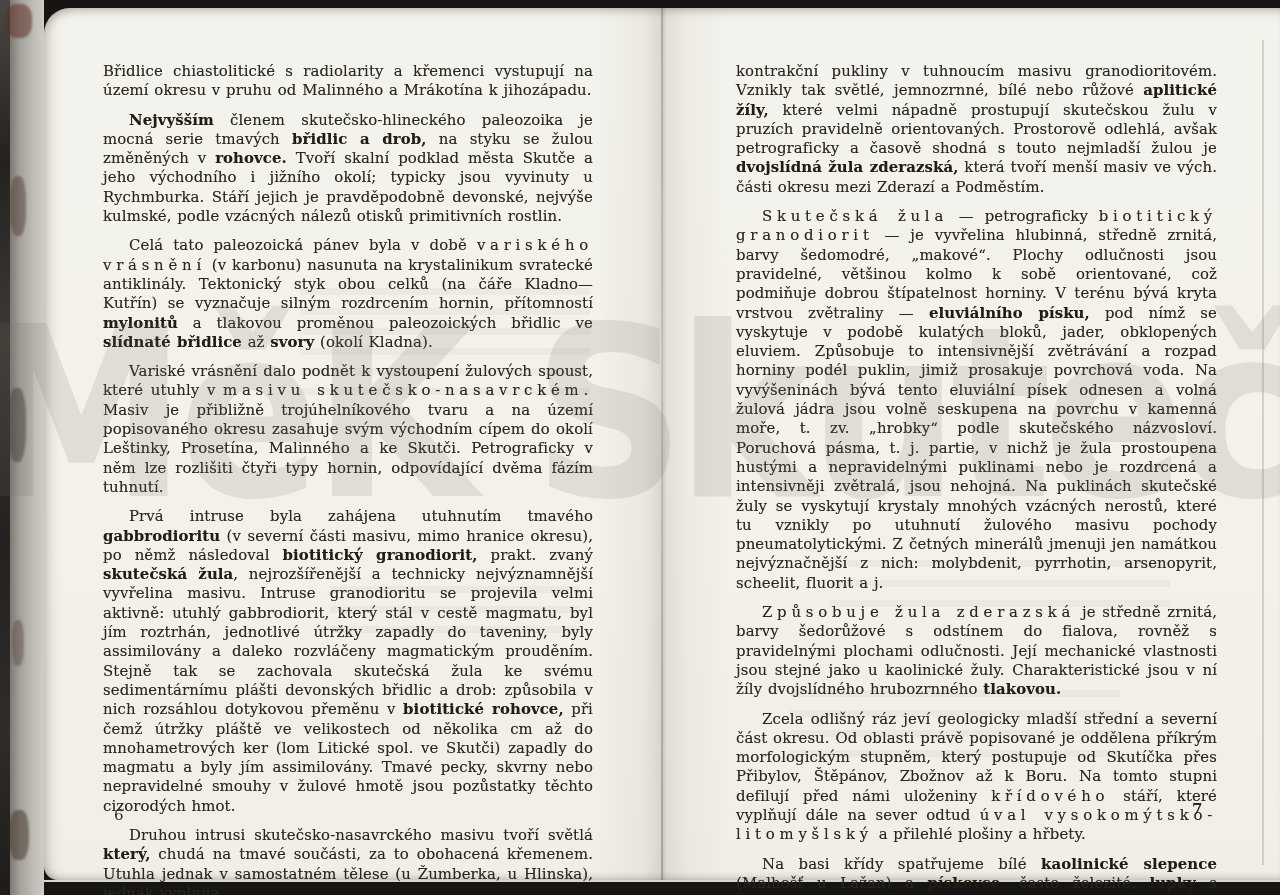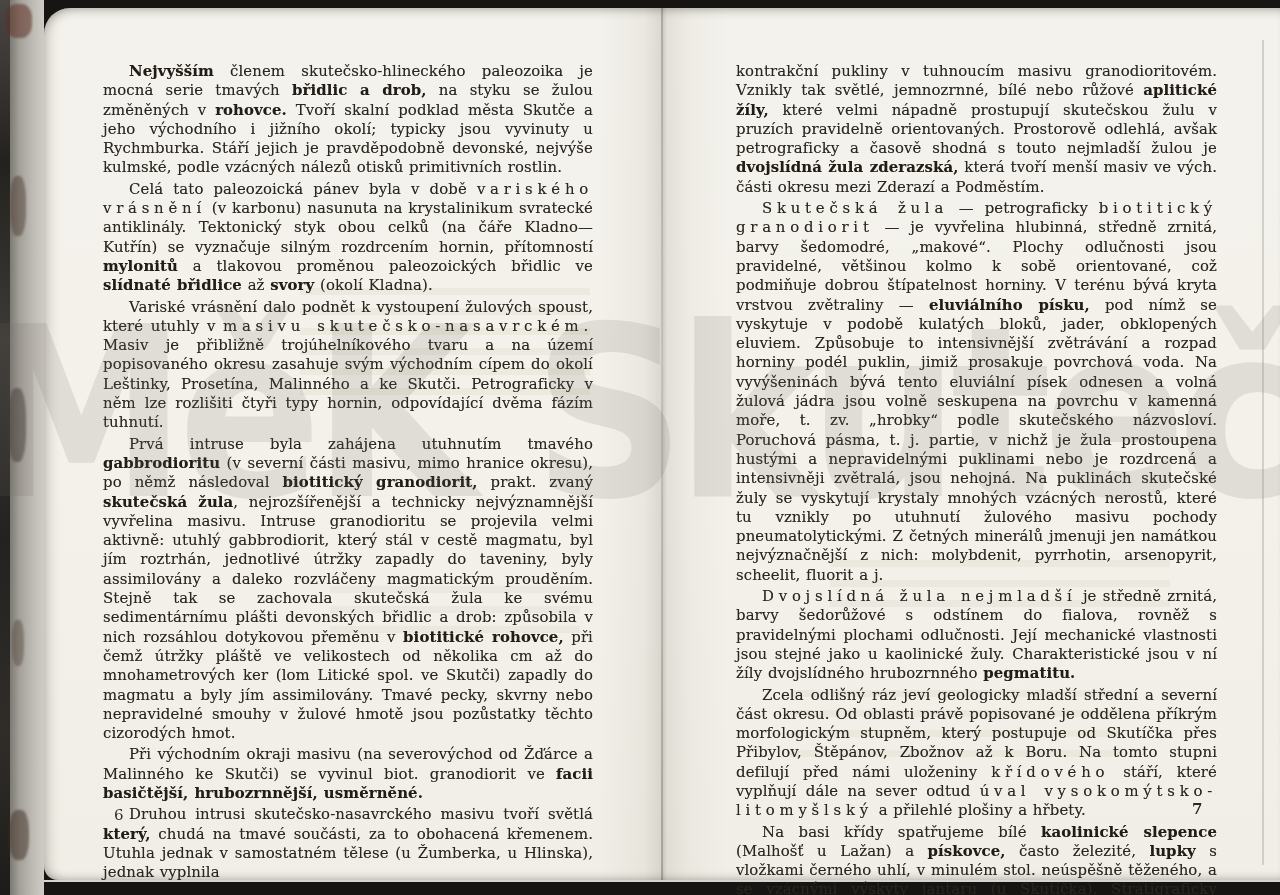--- a/index.html
+++ b/index.html
@@ -96,6 +96,7 @@
 <div class="ghost g4"></div>
 
 <div class="col col-left">
+    <div class="para"><span class="">Břidlice chiastolitické s radiolarity a křemenci vystupují na území okresu v pruhu od Malinného a Mrákotína k jihozápadu.</span></div>
     <div class="para indent"><span class="b ">Nejvyšším</span><span class=""> členem skutečsko-hlineckého paleozoika je mocná serie tmavých </span><span class="b ">břidlic a drob,</span><span class=""> na styku se žulou změněných v </span><span class="b ">rohovce.</span><span class=""> Tvoří skalní podklad města Skutče a jeho východního i jižního okolí; typicky jsou vyvinuty u Rychmburka. Stáří jejich je pravděpodobně devonské, nejvýše kulmské, podle vzácných nálezů otisků primitivních rostlin.</span></div>
     <div class="para indent"><span class="">Celá tato paleozoická pánev byla v době </span><span class="sp">variského vrásnění</span><span class=""> (v karbonu) nasunuta na krystalinikum svratecké antiklinály. Tektonický styk obou celků (na čáře Kladno—Kutřín) se vyznačuje silným rozdrcením hornin, přítomností </span><span class="b ">mylonitů</span><span class=""> a tlakovou proměnou paleozoických břidlic ve </span><span class="b ">slídnaté břidlice</span><span class=""> až </span><span class="b ">svory</span><span class=""> (okolí Kladna).</span></div>
     <div class="para indent"><span class="">Variské vrásnění dalo podnět k vystoupení žulových spoust, které utuhly v </span><span class="sp">masivu skutečsko-nasavrckém.</span><span class=""> Masiv je přibližně trojúhelníkového tvaru a na území popisovaného okresu zasahuje svým východním cípem do okolí Leštinky, Prosetína, Malinného a ke Skutči. Petrograficky v něm lze rozlišiti čtyři typy hornin, odpovídající dvěma fázím tuhnutí.</span></div>

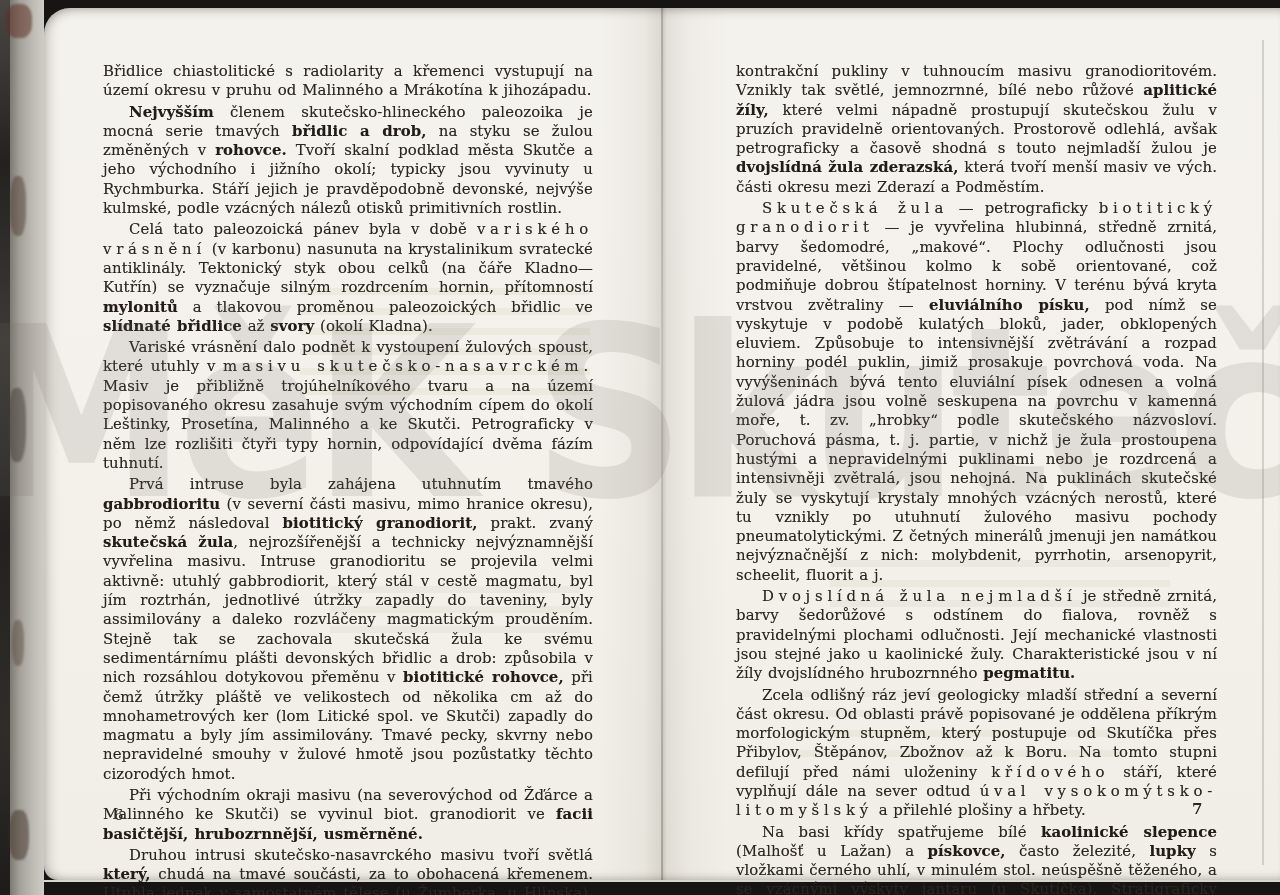--- a/index.html
+++ b/index.html
@@ -65,7 +65,7 @@
     word-spacing:.06em;letter-spacing:.1px;margin:0;
     text-shadow:0 0 .4px rgba(40,35,28,.4);
   }
-  .para + .para{margin-top:2px;}
+  .para + .para{margin-top:10px;}
   .para.indent{text-indent:26px;}
   .b{font-weight:bold;color:#211d16;}
   .sp{letter-spacing:.32em;}

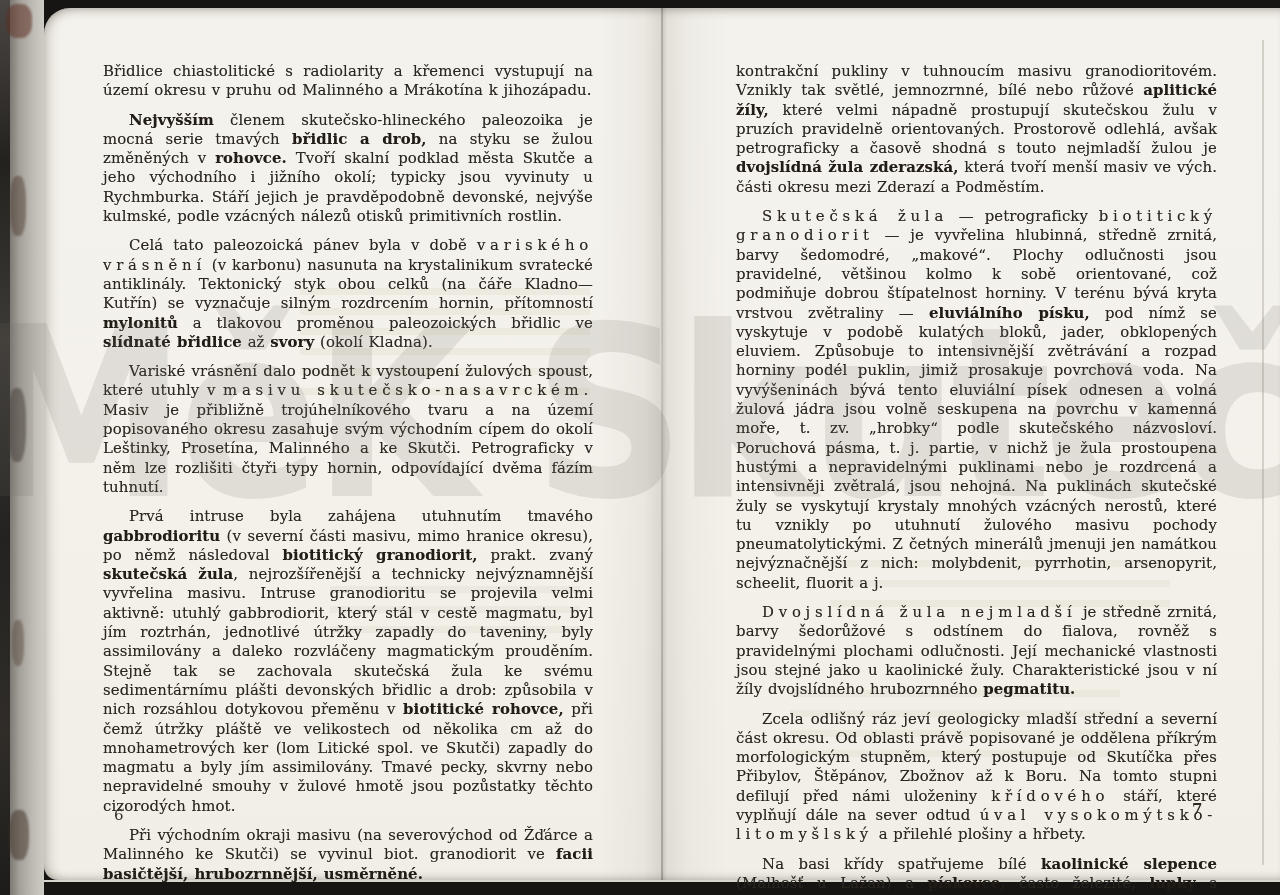--- a/index.html
+++ b/index.html
@@ -109,7 +109,7 @@
 <div class="col col-right">
     <div class="para"><span class="">kontrakční pukliny v tuhnoucím masivu granodioritovém. Vznikly tak světlé, jemnozrnné, bílé nebo růžové </span><span class="b ">aplitické žíly,</span><span class=""> které velmi nápadně prostupují skutečskou žulu v pruzích pravidelně orientovaných. Prostorově odlehlá, avšak petrograficky a časově shodná s touto nejmladší žulou je </span><span class="b ">dvojslídná žula zderazská,</span><span class=""> která tvoří menší masiv ve vých. části okresu mezi Zderazí a Podměstím.</span></div>
     <div class="para indent"><span class="sp">Skutečská žula</span><span class=""> — petrograficky </span><span class="sp">biotitický granodiorit</span><span class=""> — je vyvřelina hlubinná, středně zrnitá, barvy šedomodré, „makové“. Plochy odlučnosti jsou pravidelné, většinou kolmo k sobě orientované, což podmiňuje dobrou štípatelnost horniny. V terénu bývá kryta vrstvou zvětraliny — </span><span class="b ">eluviálního písku,</span><span class=""> pod nímž se vyskytuje v podobě kulatých bloků, jader, obklopených eluviem. Způsobuje to intensivnější zvětrávání a rozpad horniny podél puklin, jimiž prosakuje povrchová voda. Na vyvýšeninách bývá tento eluviální písek odnesen a volná žulová jádra jsou volně seskupena na povrchu v kamenná moře, t. zv. „hrobky“ podle skutečského názvosloví. Poruchová pásma, t. j. partie, v nichž je žula prostoupena hustými a nepravidelnými puklinami nebo je rozdrcená a intensivněji zvětralá, jsou nehojná. Na puklinách skutečské žuly se vyskytují krystaly mnohých vzácných nerostů, které tu vznikly po utuhnutí žulového masivu pochody pneumatolytickými. Z četných minerálů jmenuji jen namátkou nejvýznačnější z nich: molybdenit, pyrrhotin, arsenopyrit, scheelit, fluorit a j.</span></div>
-    <div class="para indent"><span class="sp">Dvojslídná žula nejmladší</span><span class=""> je středně zrnitá, barvy šedorůžové s odstínem do fialova, rovněž s pravidelnými plochami odlučnosti. Její mechanické vlastnosti jsou stejné jako u kaolinické žuly. Charakteristické jsou v ní žíly dvojslídného hrubozrnného </span><span class="b ">pegmatitu.</span></div>
+    <div class="para indent"><span class="sp">Způsobuje žula zderazská</span><span class=""> je středně zrnitá, barvy šedorůžové s odstínem do fialova, rovněž s pravidelnými plochami odlučnosti. Její mechanické vlastnosti jsou stejné jako u kaolinické žuly. Charakteristické jsou v ní žíly dvojslídného hrubozrnného </span><span class="b ">pegmatitu.</span></div>
     <div class="para indent"><span class="">Zcela odlišný ráz jeví geologicky mladší střední a severní část okresu. Od oblasti právě popisované je oddělena příkrým morfologickým stupněm, který postupuje od Skutíčka přes Přibylov, Štěpánov, Zbožnov až k Boru. Na tomto stupni defilují před námi uloženiny </span><span class="sp">křídového</span><span class=""> stáří, které vyplňují dále na sever odtud </span><span class="sp">úval vysokomýtsko-litomyšlský</span><span class=""> a přilehlé plošiny a hřbety.</span></div>
     <div class="para indent"><span class="">Na basi křídy spatřujeme bílé </span><span class="b ">kaolinické slepence</span><span class=""> (Malhošť u Lažan) a </span><span class="b ">pískovce,</span><span class=""> často železité, </span><span class="b ">lupky</span><span class=""> s vložkami černého uhlí, v minulém stol. neúspěšně těženého, a se vzácnými výskyty jantaru (u Skutíčka). Stratigraficky náleží tyto vrstvy I. </span></div>
   </div>

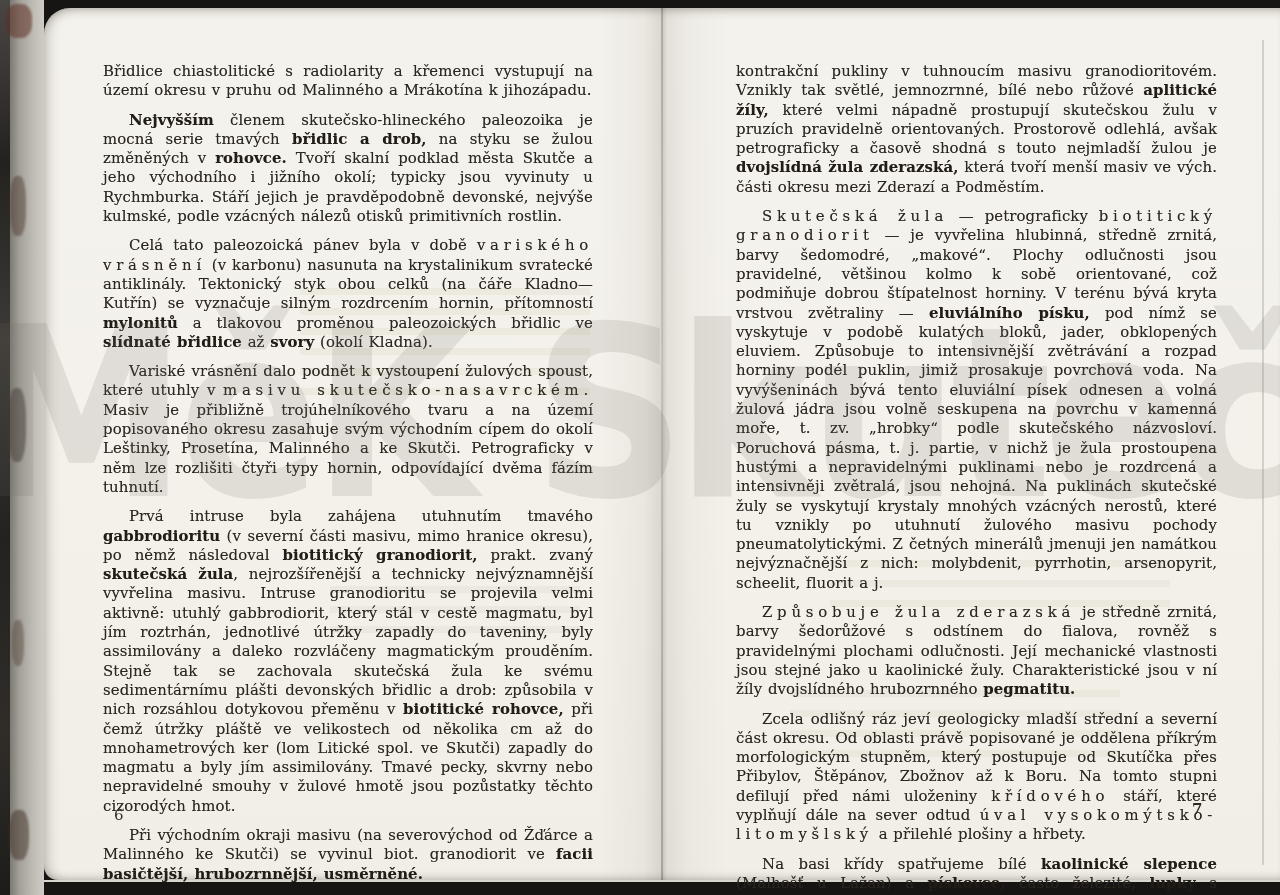--- a/index.html
+++ b/index.html
@@ -109,7 +109,7 @@
 <div class="col col-right">
     <div class="para"><span class="">kontrakční pukliny v tuhnoucím masivu granodioritovém. Vznikly tak světlé, jemnozrnné, bílé nebo růžové </span><span class="b ">aplitické žíly,</span><span class=""> které velmi nápadně prostupují skutečskou žulu v pruzích pravidelně orientovaných. Prostorově odlehlá, avšak petrograficky a časově shodná s touto nejmladší žulou je </span><span class="b ">dvojslídná žula zderazská,</span><span class=""> která tvoří menší masiv ve vých. části okresu mezi Zderazí a Podměstím.</span></div>
     <div class="para indent"><span class="sp">Skutečská žula</span><span class=""> — petrograficky </span><span class="sp">biotitický granodiorit</span><span class=""> — je vyvřelina hlubinná, středně zrnitá, barvy šedomodré, „makové“. Plochy odlučnosti jsou pravidelné, většinou kolmo k sobě orientované, což podmiňuje dobrou štípatelnost horniny. V terénu bývá kryta vrstvou zvětraliny — </span><span class="b ">eluviálního písku,</span><span class=""> pod nímž se vyskytuje v podobě kulatých bloků, jader, obklopených eluviem. Způsobuje to intensivnější zvětrávání a rozpad horniny podél puklin, jimiž prosakuje povrchová voda. Na vyvýšeninách bývá tento eluviální písek odnesen a volná žulová jádra jsou volně seskupena na povrchu v kamenná moře, t. zv. „hrobky“ podle skutečského názvosloví. Poruchová pásma, t. j. partie, v nichž je žula prostoupena hustými a nepravidelnými puklinami nebo je rozdrcená a intensivněji zvětralá, jsou nehojná. Na puklinách skutečské žuly se vyskytují krystaly mnohých vzácných nerostů, které tu vznikly po utuhnutí žulového masivu pochody pneumatolytickými. Z četných minerálů jmenuji jen namátkou nejvýznačnější z nich: molybdenit, pyrrhotin, arsenopyrit, scheelit, fluorit a j.</span></div>
-    <div class="para indent"><span class="sp">Způsobuje žula zderazská</span><span class=""> je středně zrnitá, barvy šedorůžové s odstínem do fialova, rovněž s pravidelnými plochami odlučnosti. Její mechanické vlastnosti jsou stejné jako u kaolinické žuly. Charakteristické jsou v ní žíly dvojslídného hrubozrnného </span><span class="b ">pegmatitu.</span></div>
+    <div class="para indent"><span class="sp">Způsobuje žula zderazská</span><span class=""> je středně zrnitá, barvy šedorůžové s odstínem do fialova, rovněž s pravidelnými plochami odlučnosti. Její mechanické vlastnosti jsou stejné jako u kaolinické žuly. Charakteristické jsou v ní žíly dvojslídného hrubozrnného </span><span class="b ">tlakovou.</span></div>
     <div class="para indent"><span class="">Zcela odlišný ráz jeví geologicky mladší střední a severní část okresu. Od oblasti právě popisované je oddělena příkrým morfologickým stupněm, který postupuje od Skutíčka přes Přibylov, Štěpánov, Zbožnov až k Boru. Na tomto stupni defilují před námi uloženiny </span><span class="sp">křídového</span><span class=""> stáří, které vyplňují dále na sever odtud </span><span class="sp">úval vysokomýtsko-litomyšlský</span><span class=""> a přilehlé plošiny a hřbety.</span></div>
     <div class="para indent"><span class="">Na basi křídy spatřujeme bílé </span><span class="b ">kaolinické slepence</span><span class=""> (Malhošť u Lažan) a </span><span class="b ">pískovce,</span><span class=""> často železité, </span><span class="b ">lupky</span><span class=""> s vložkami černého uhlí, v minulém stol. neúspěšně těženého, a se vzácnými výskyty jantaru (u Skutíčka). Stratigraficky náleží tyto vrstvy I. </span></div>
   </div>

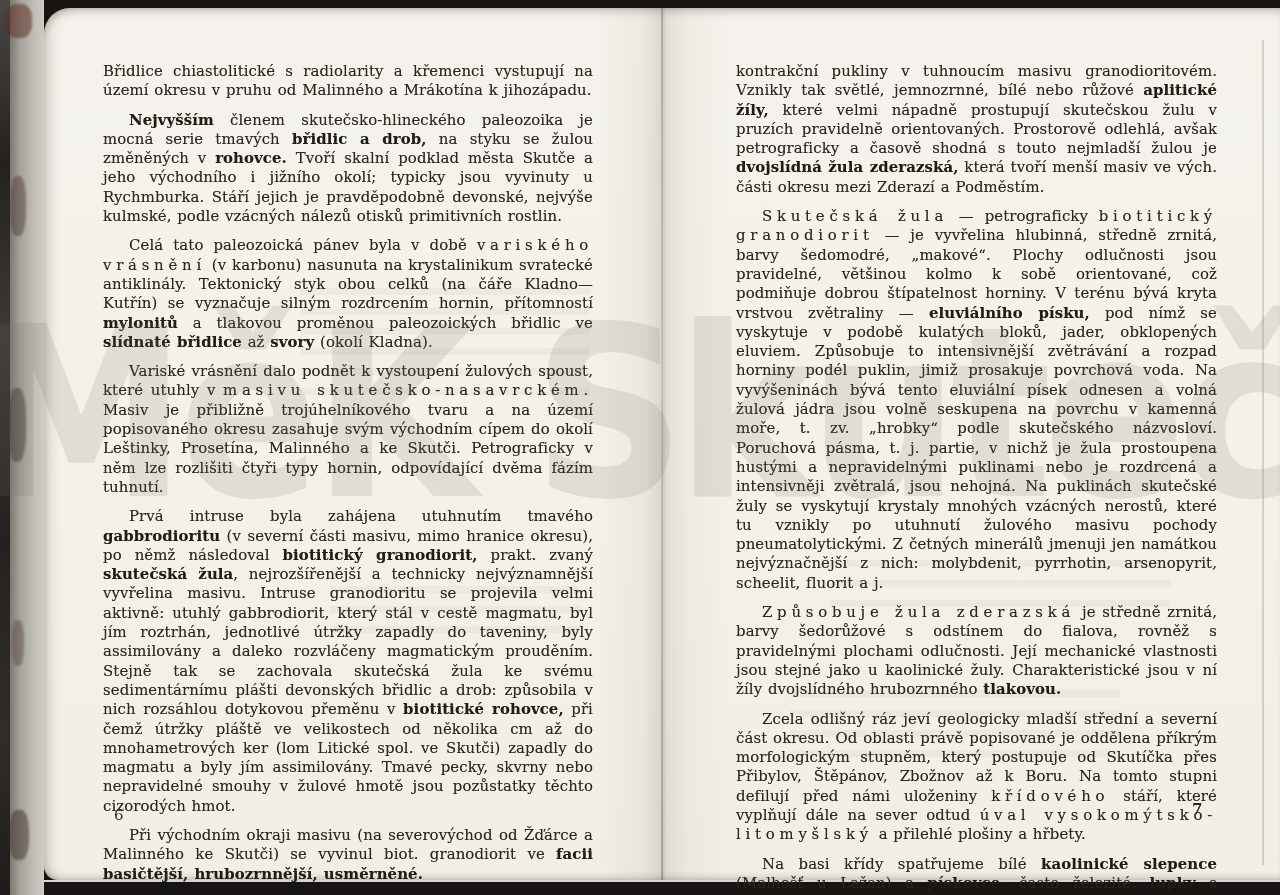--- a/index.html
+++ b/index.html
@@ -101,7 +101,6 @@
     <div class="para indent"><span class="">Celá tato paleozoická pánev byla v době </span><span class="sp">variského vrásnění</span><span class=""> (v karbonu) nasunuta na krystalinikum svratecké antiklinály. Tektonický styk obou celků (na čáře Kladno—Kutřín) se vyznačuje silným rozdrcením hornin, přítomností </span><span class="b ">mylonitů</span><span class=""> a tlakovou proměnou paleozoických břidlic ve </span><span class="b ">slídnaté břidlice</span><span class=""> až </span><span class="b ">svory</span><span class=""> (okolí Kladna).</span></div>
     <div class="para indent"><span class="">Variské vrásnění dalo podnět k vystoupení žulových spoust, které utuhly v </span><span class="sp">masivu skutečsko-nasavrckém.</span><span class=""> Masiv je přibližně trojúhelníkového tvaru a na území popisovaného okresu zasahuje svým východním cípem do okolí Leštinky, Prosetína, Malinného a ke Skutči. Petrograficky v něm lze rozlišiti čtyři typy hornin, odpovídající dvěma fázím tuhnutí.</span></div>
     <div class="para indent"><span class="">Prvá intruse byla zahájena utuhnutím tmavého </span><span class="b ">gabbrodioritu</span><span class=""> (v severní části masivu, mimo hranice okresu), po němž následoval </span><span class="b ">biotitický granodiorit,</span><span class=""> prakt. zvaný </span><span class="b ">skutečská žula</span><span class="">, nejrozšířenější a technicky nejvýznamnější vyvřelina masivu. Intruse granodioritu se projevila velmi aktivně: utuhlý gabbrodiorit, který stál v cestě magmatu, byl jím roztrhán, jednotlivé útržky zapadly do taveniny, byly assimilovány a daleko rozvláčeny magmatickým prouděním. Stejně tak se zachovala skutečská žula ke svému sedimentárnímu plášti devonských břidlic a drob: způsobila v nich rozsáhlou dotykovou přeměnu v </span><span class="b ">biotitické rohovce,</span><span class=""> při čemž útržky pláště ve velikostech od několika cm až do mnohametrových ker (lom Litické spol. ve Skutči) zapadly do magmatu a byly jím assimilovány. Tmavé pecky, skvrny nebo nepravidelné smouhy v žulové hmotě jsou pozůstatky těchto cizorodých hmot.</span></div>
-    <div class="para indent"><span class="">Při východním okraji masivu (na severovýchod od Žďárce a Malinného ke Skutči) se vyvinul biot. granodiorit ve </span><span class="b ">facii basičtější, hrubozrnnější, usměrněné.</span></div>
     <div class="para indent"><span class="">Druhou intrusi skutečsko-nasavrckého masivu tvoří světlá </span><span class="b ">který,</span><span class=""> chudá na tmavé součásti, za to obohacená křemenem. Utuhla jednak v samostatném tělese (u Žumberka, u Hlinska), jednak vyplnila</span></div>
   </div>
 <div class="pageno pageno-left">6</div>

